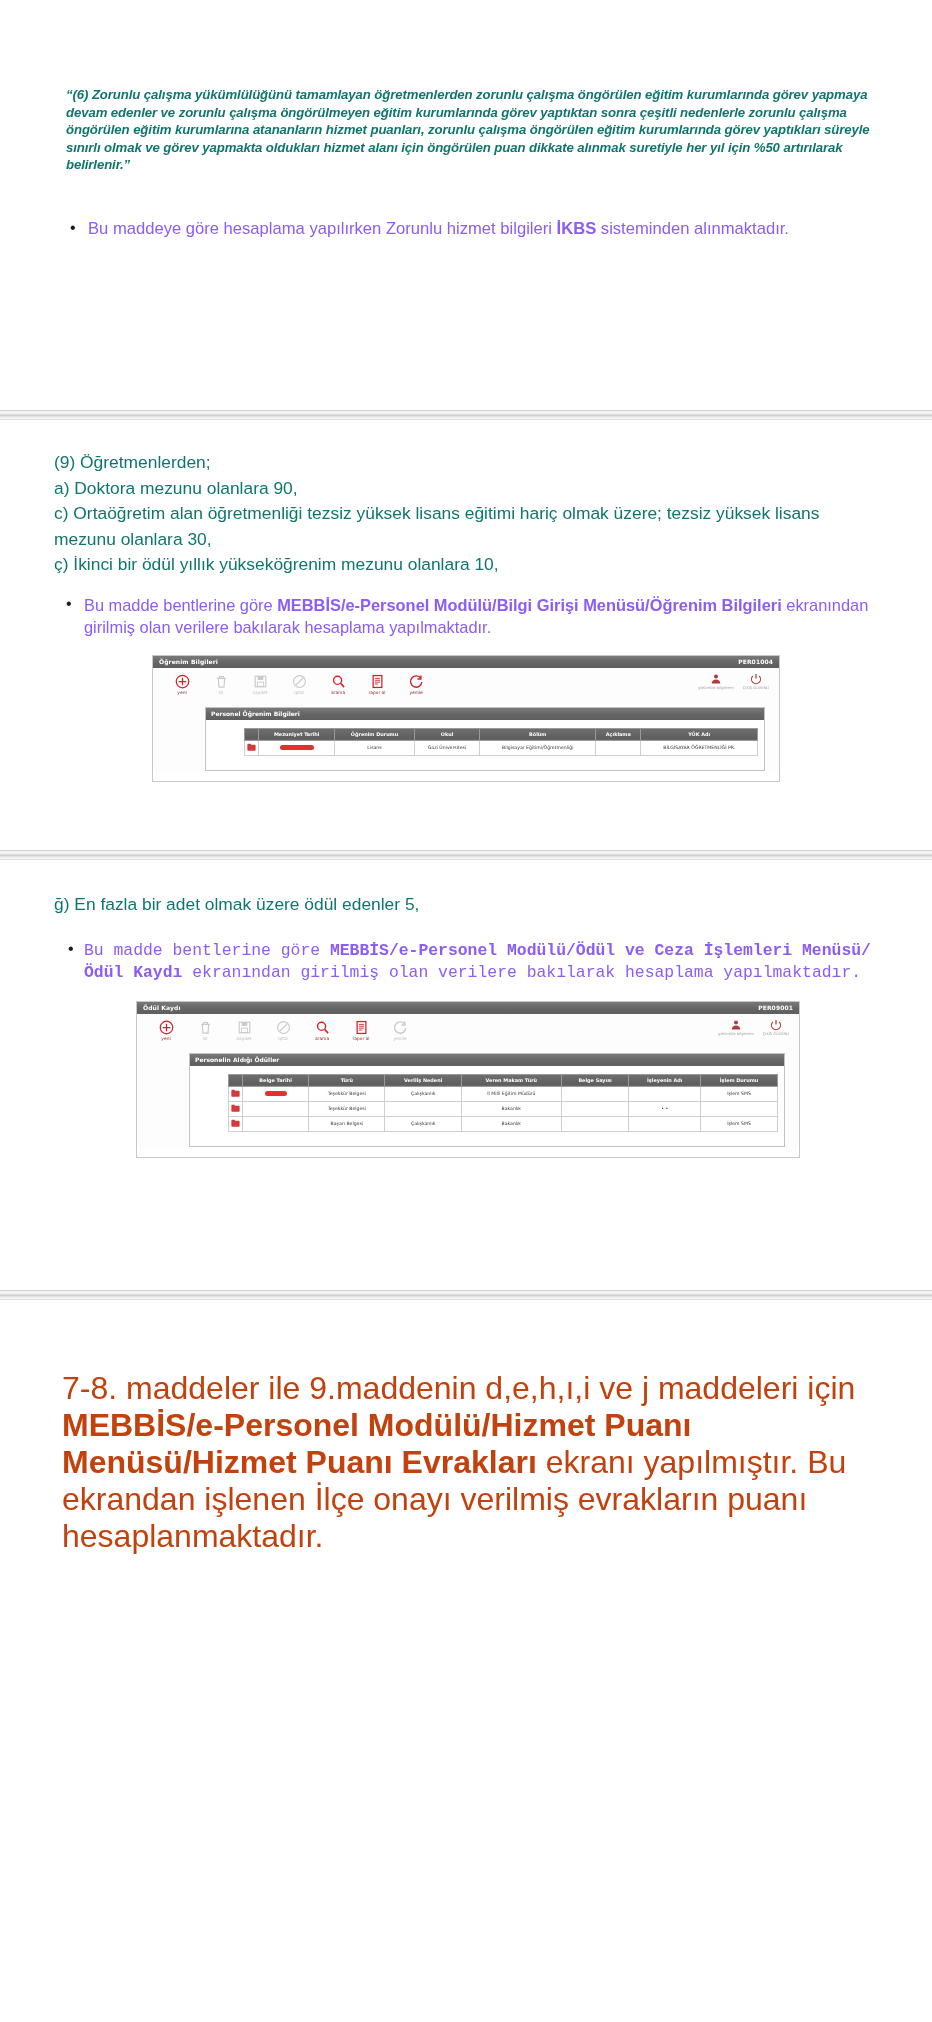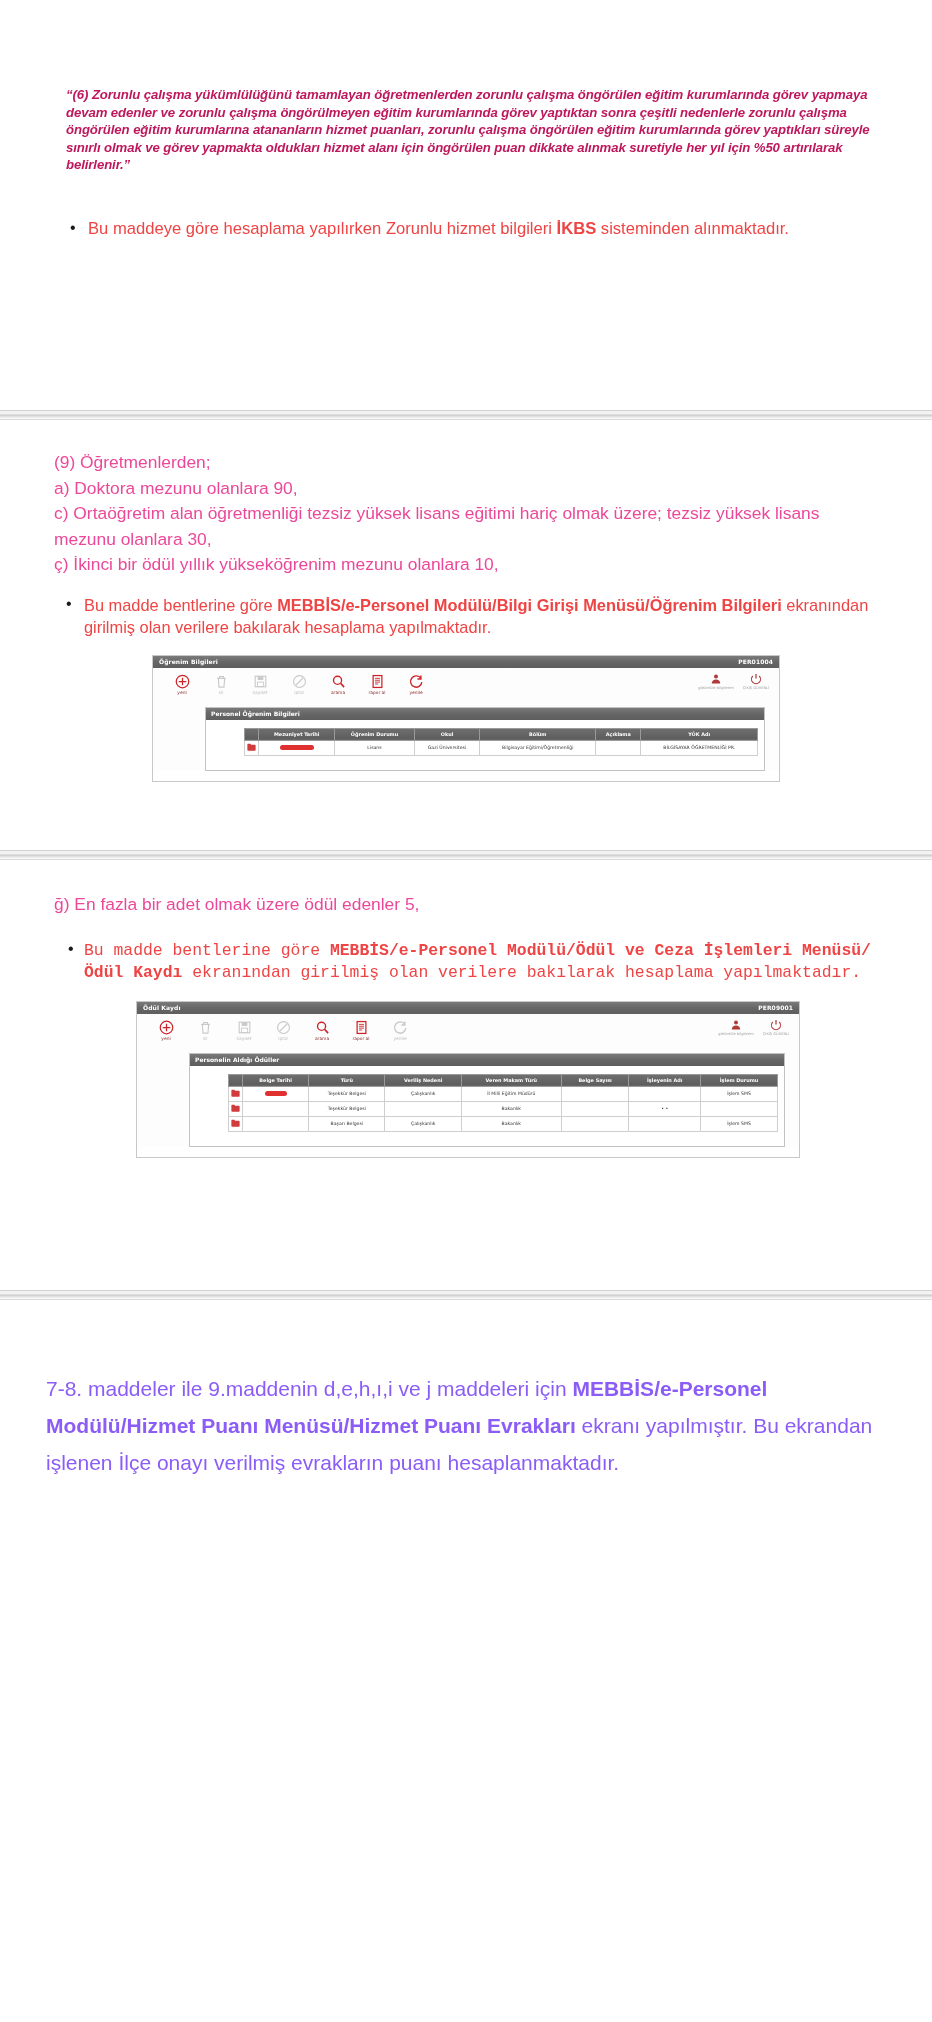--- a/index.html
+++ b/index.html
@@ -41,7 +41,7 @@
     font-style: italic;
     font-size: 13.2px;
     line-height: 17.6px;
-    color: #be185d;
+    color: #0f766e;
     font-weight: 600;
     letter-spacing: -0.1px;
   }

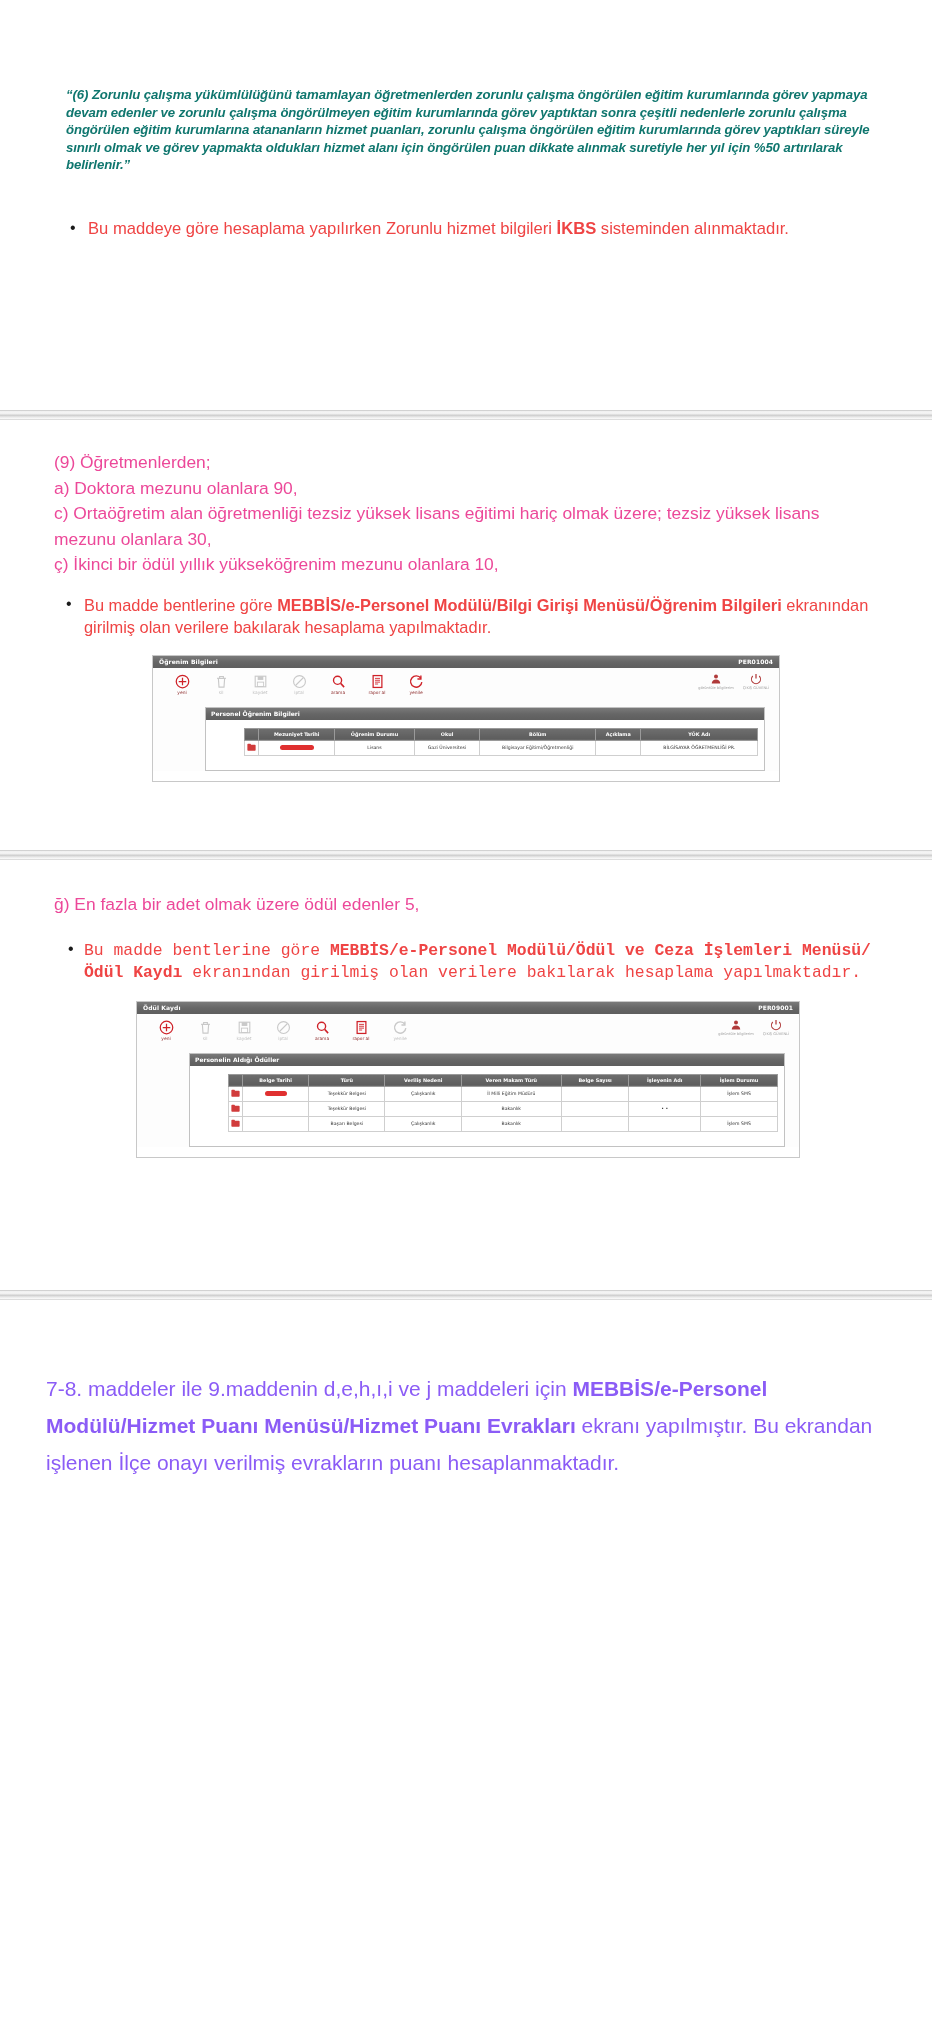--- a/index.html
+++ b/index.html
@@ -52,7 +52,7 @@
     padding-left: 22px;
     font-size: 16.6px;
     line-height: 22px;
-    color: #ef4444;
+    color: #8b5cf6;
   }
   .bullet-item::before {
     content: "•";

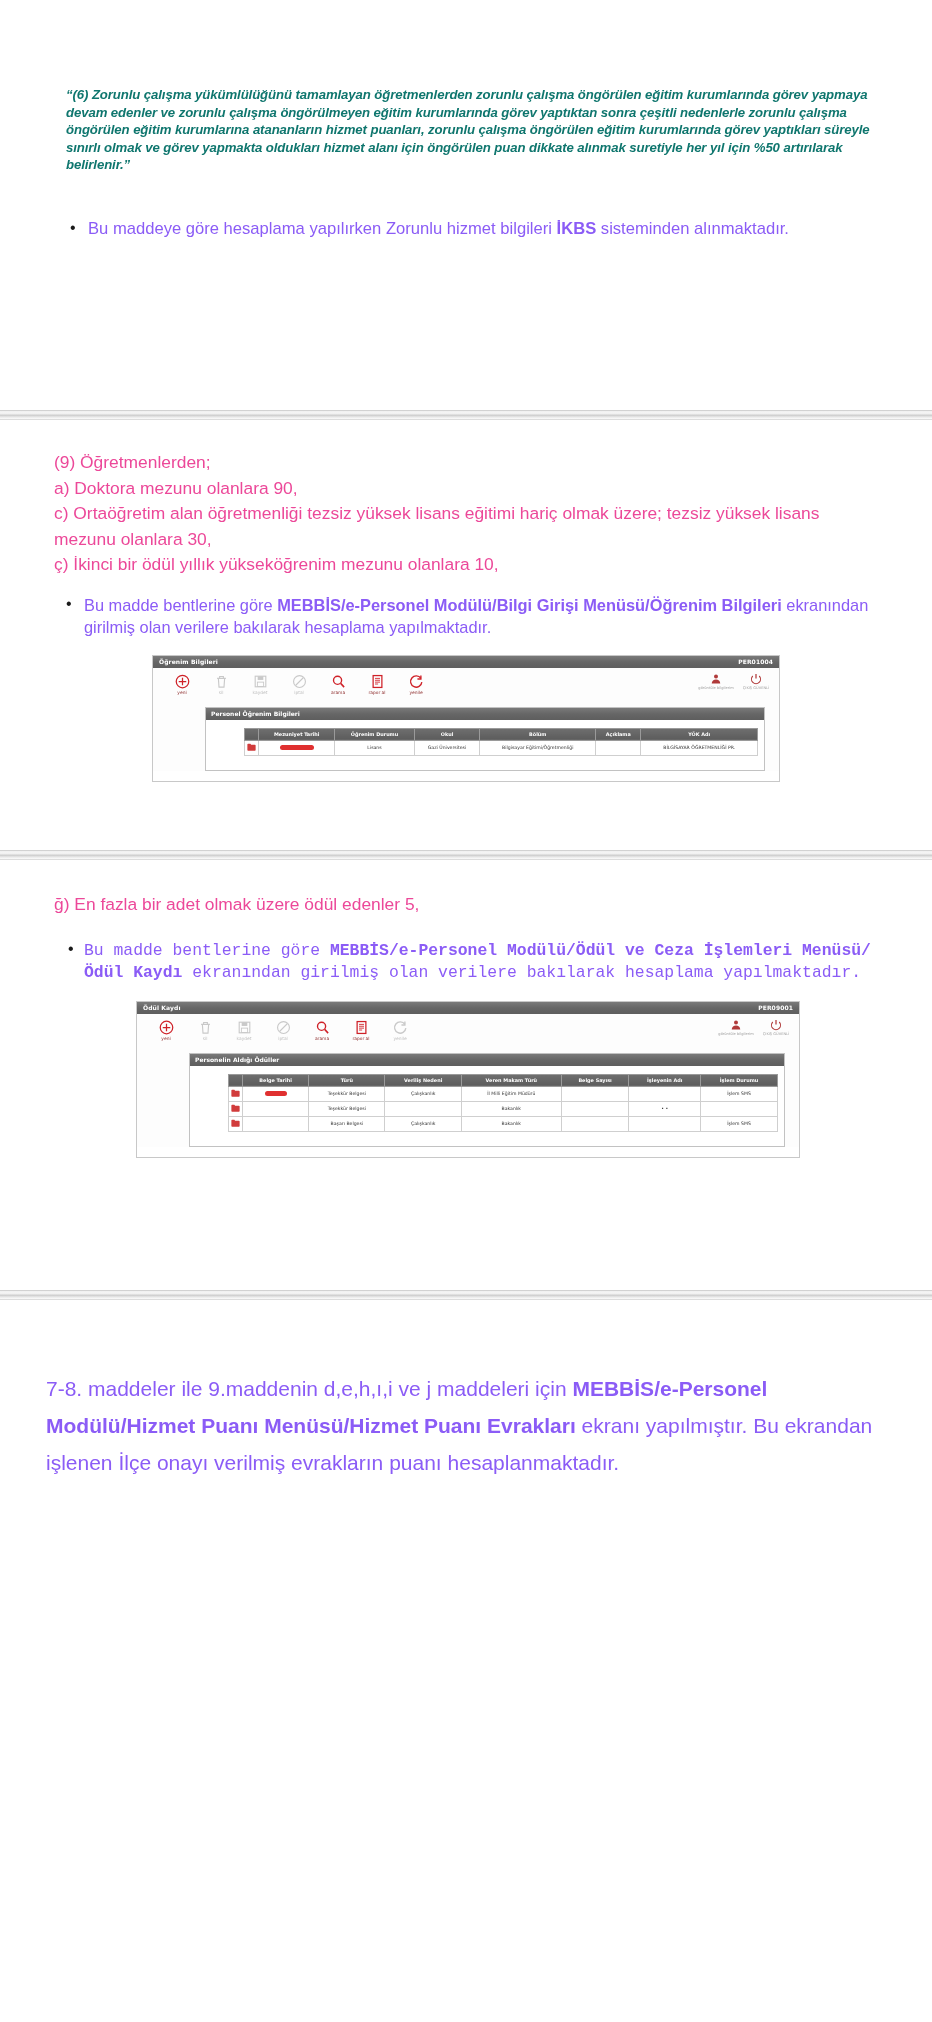--- a/index.html
+++ b/index.html
@@ -70,7 +70,7 @@
     margin: 0 56px 0 54px;
     font-size: 17.4px;
     line-height: 25.5px;
-    color: #ec4899;
+    color: #0f766e;
   }
   .num-lines div { white-space: pre-wrap; }
   .s2 .bullet-list { margin-top: 16px; }

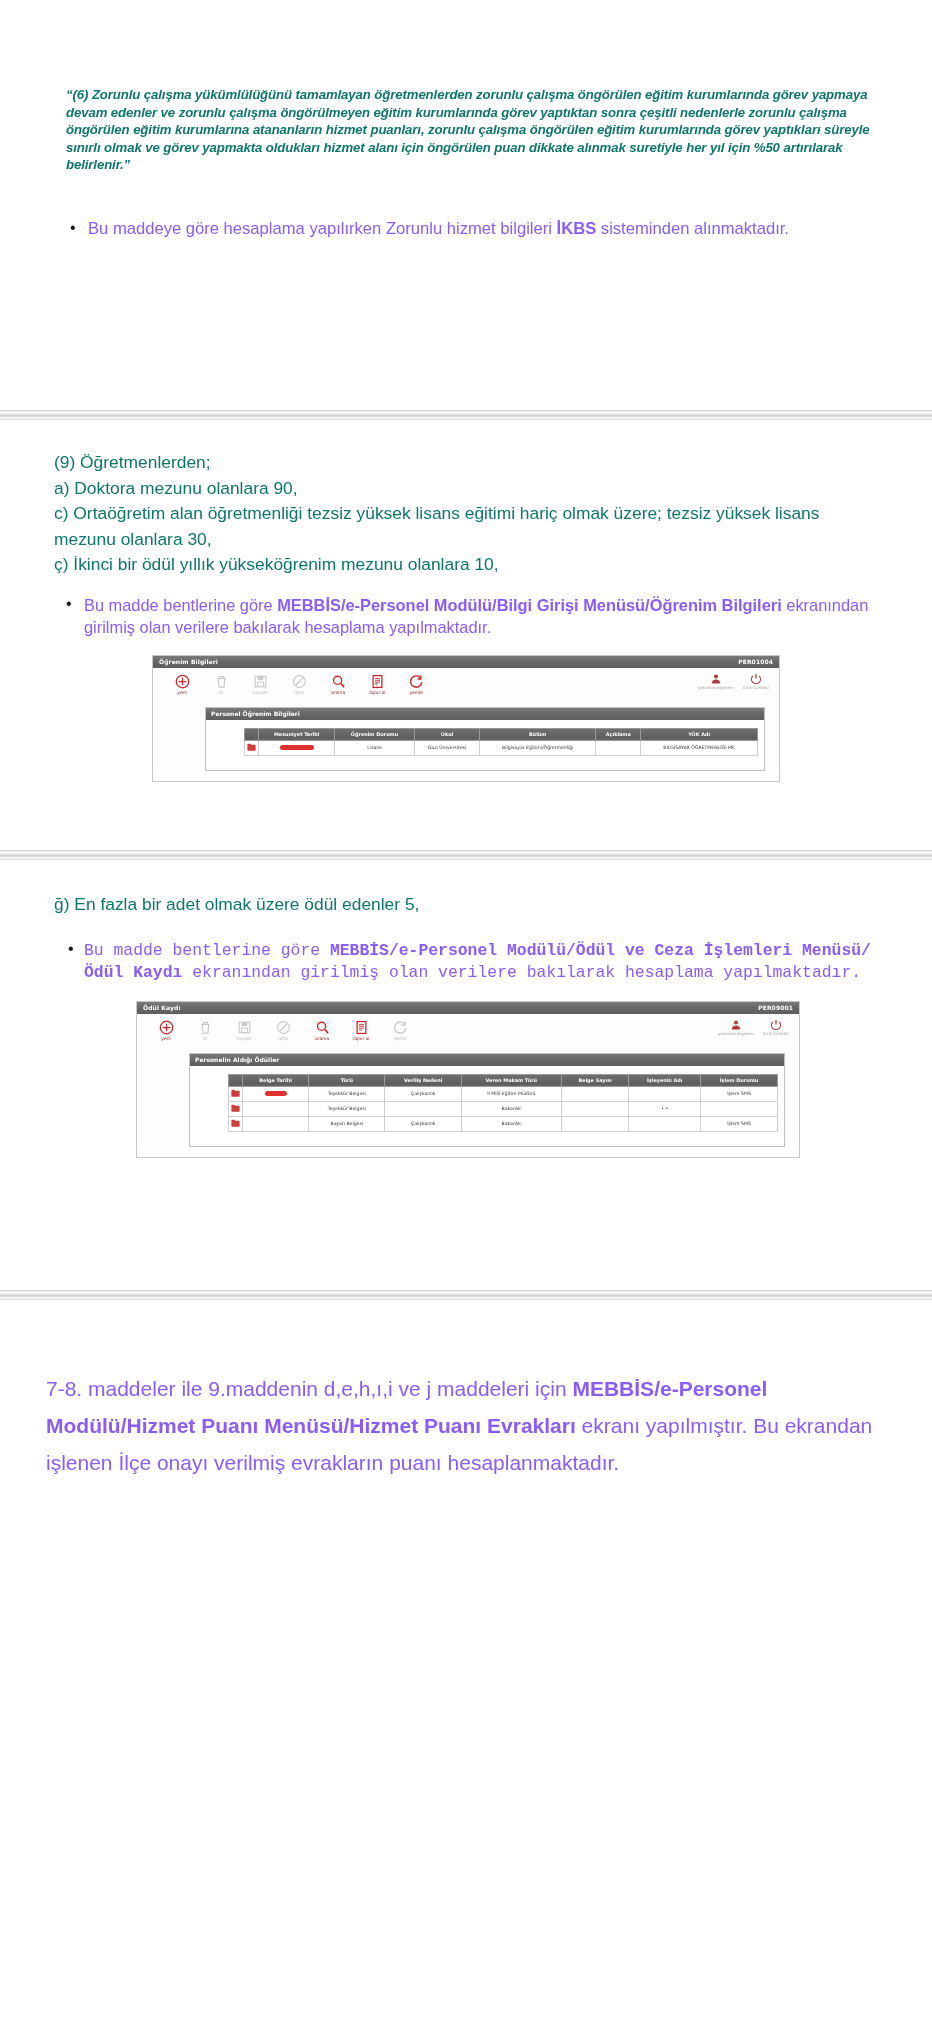--- a/index.html
+++ b/index.html
@@ -178,10 +178,10 @@
   
   .s4 { padding: 70px 0 40px 0; min-height: 400px; }
   .closing {
-    margin: 0 55px 0 46px;
-    font-size: 21px;
+    margin: 0 55px 0 62px;
+    font-size: 32px;
     line-height: 37px;
-    color: #8b5cf6;
+    color: #c2410c;
     font-weight: 400;
   }
   .closing b { font-weight: 700; }

